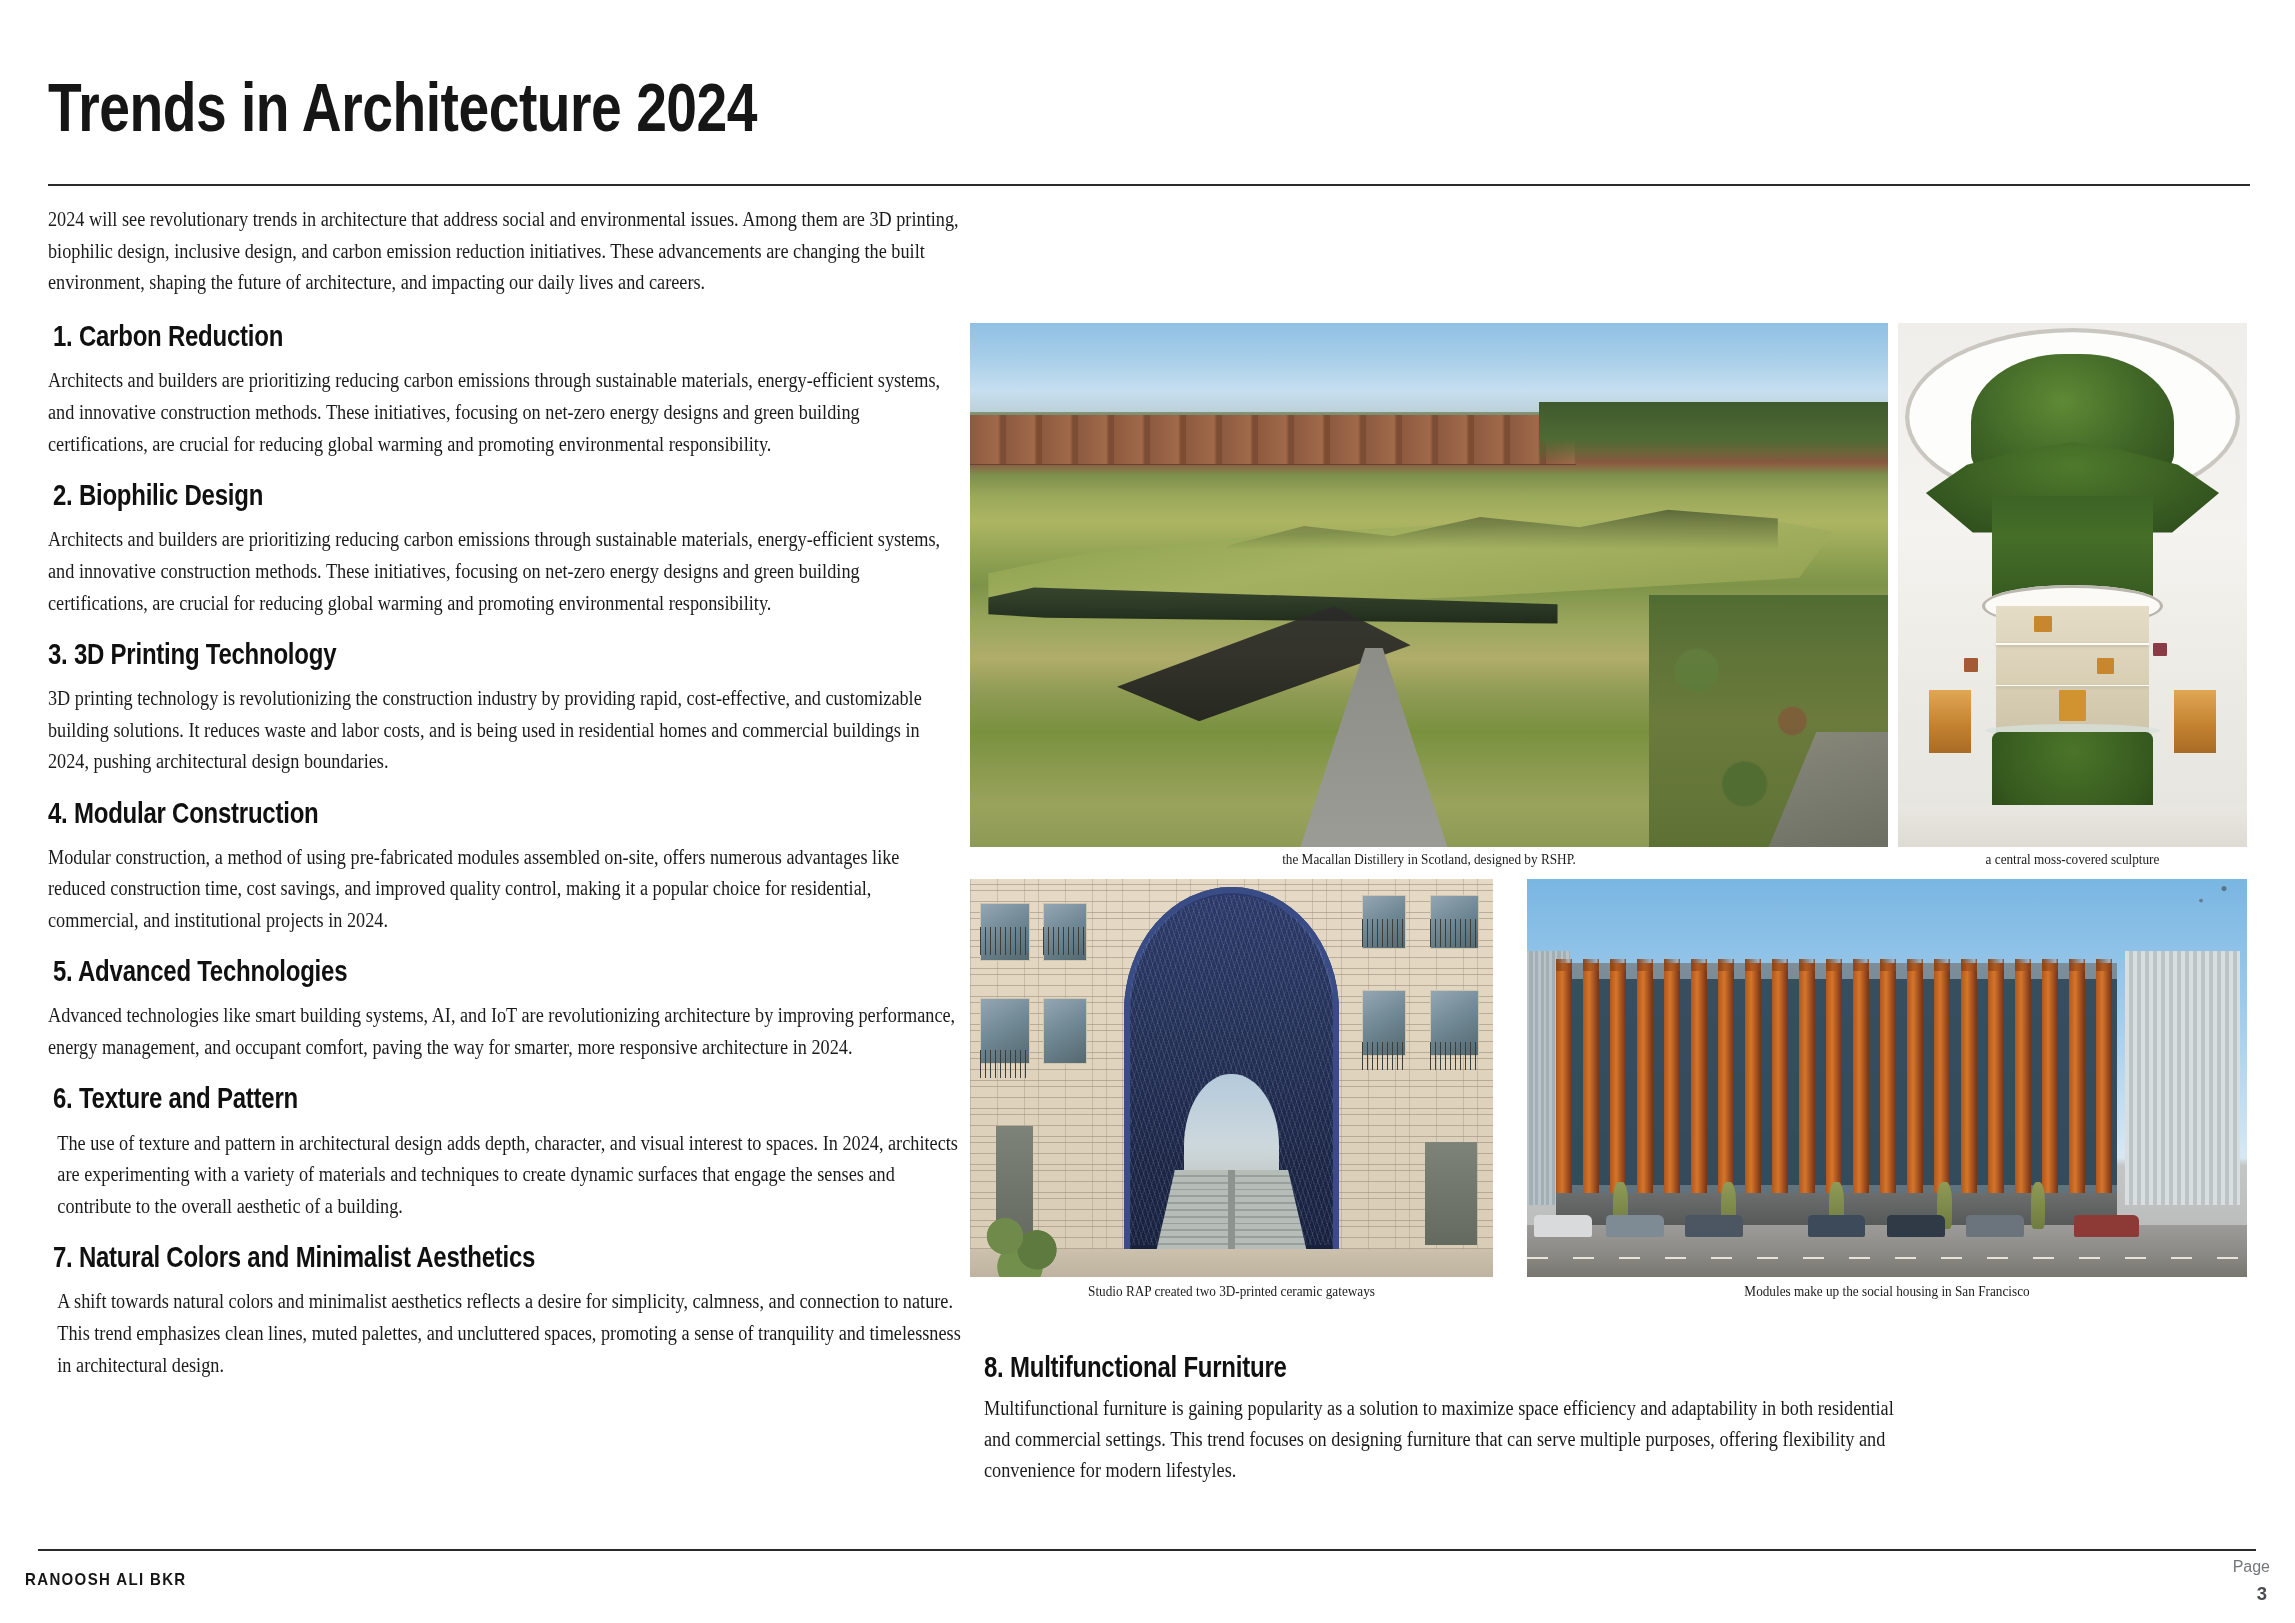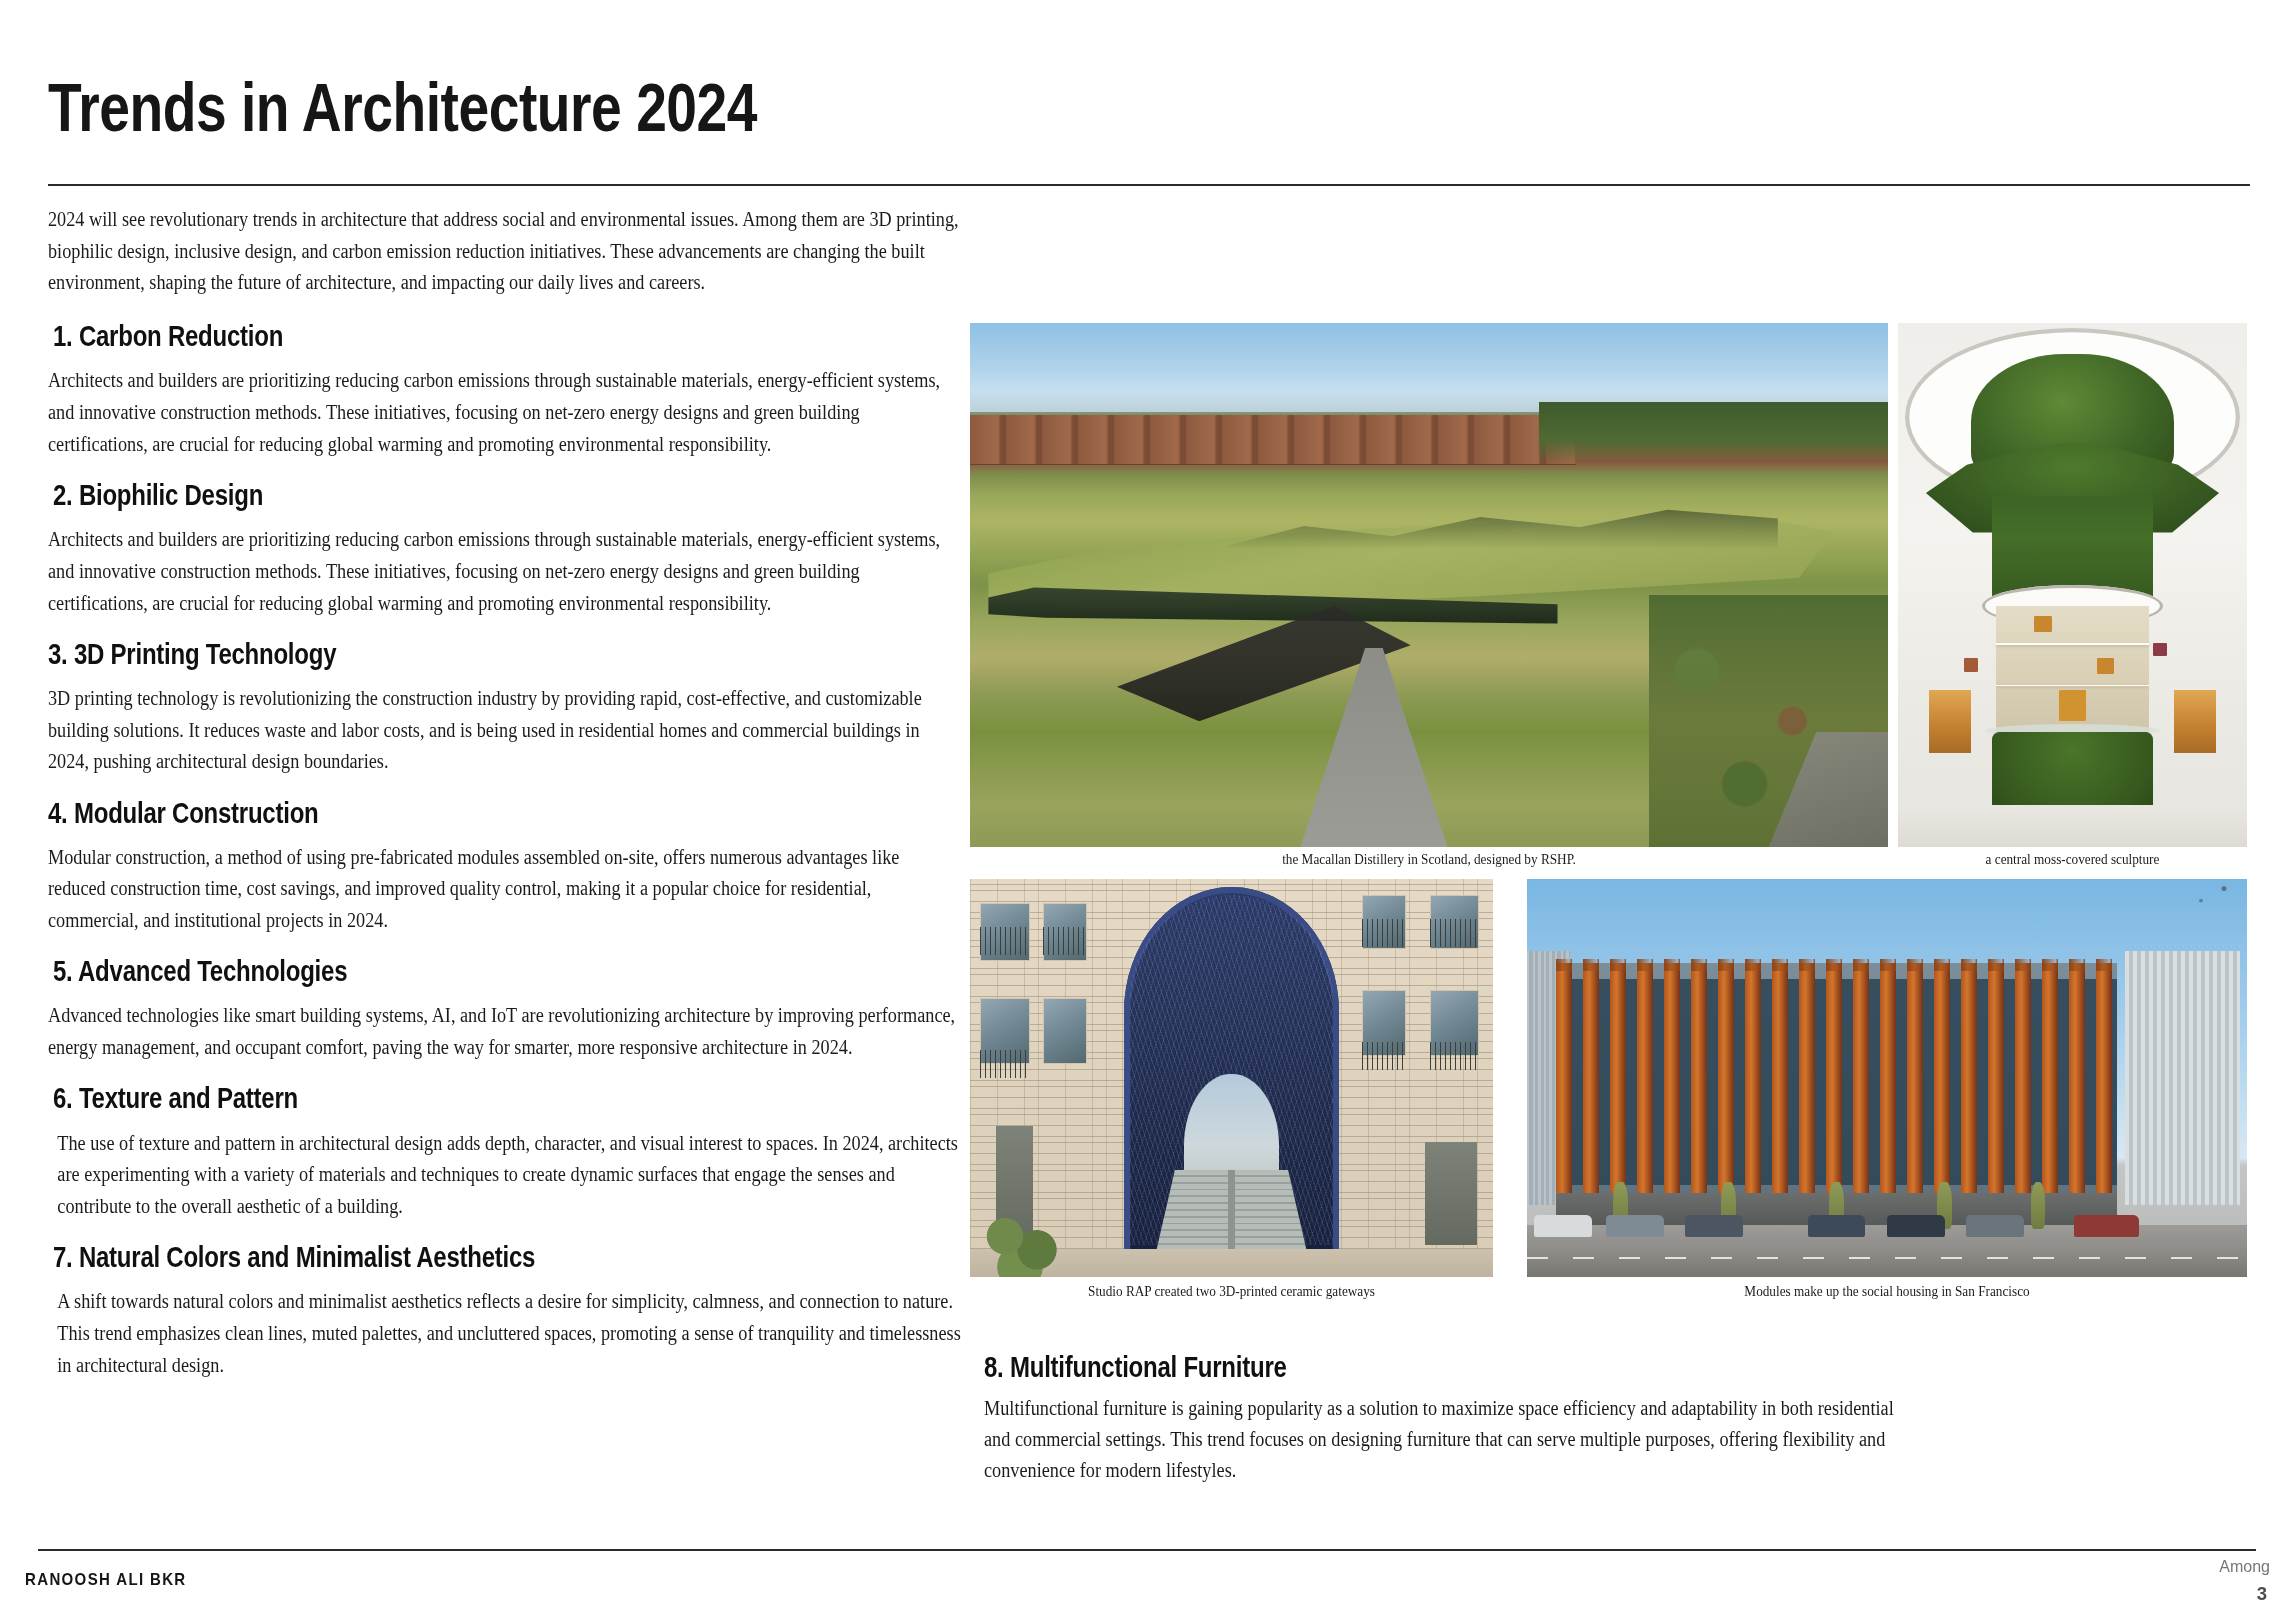--- a/index.html
+++ b/index.html
@@ -590,7 +590,7 @@
 
   <div class="footer-rule"></div>
   <div class="footer-name">RANOOSH ALI BKR</div>
-  <div class="footer-page-label">Among</div>
+  <div class="footer-page-label">Page</div>
   <div class="footer-page-num">3</div>
 
 </div>

